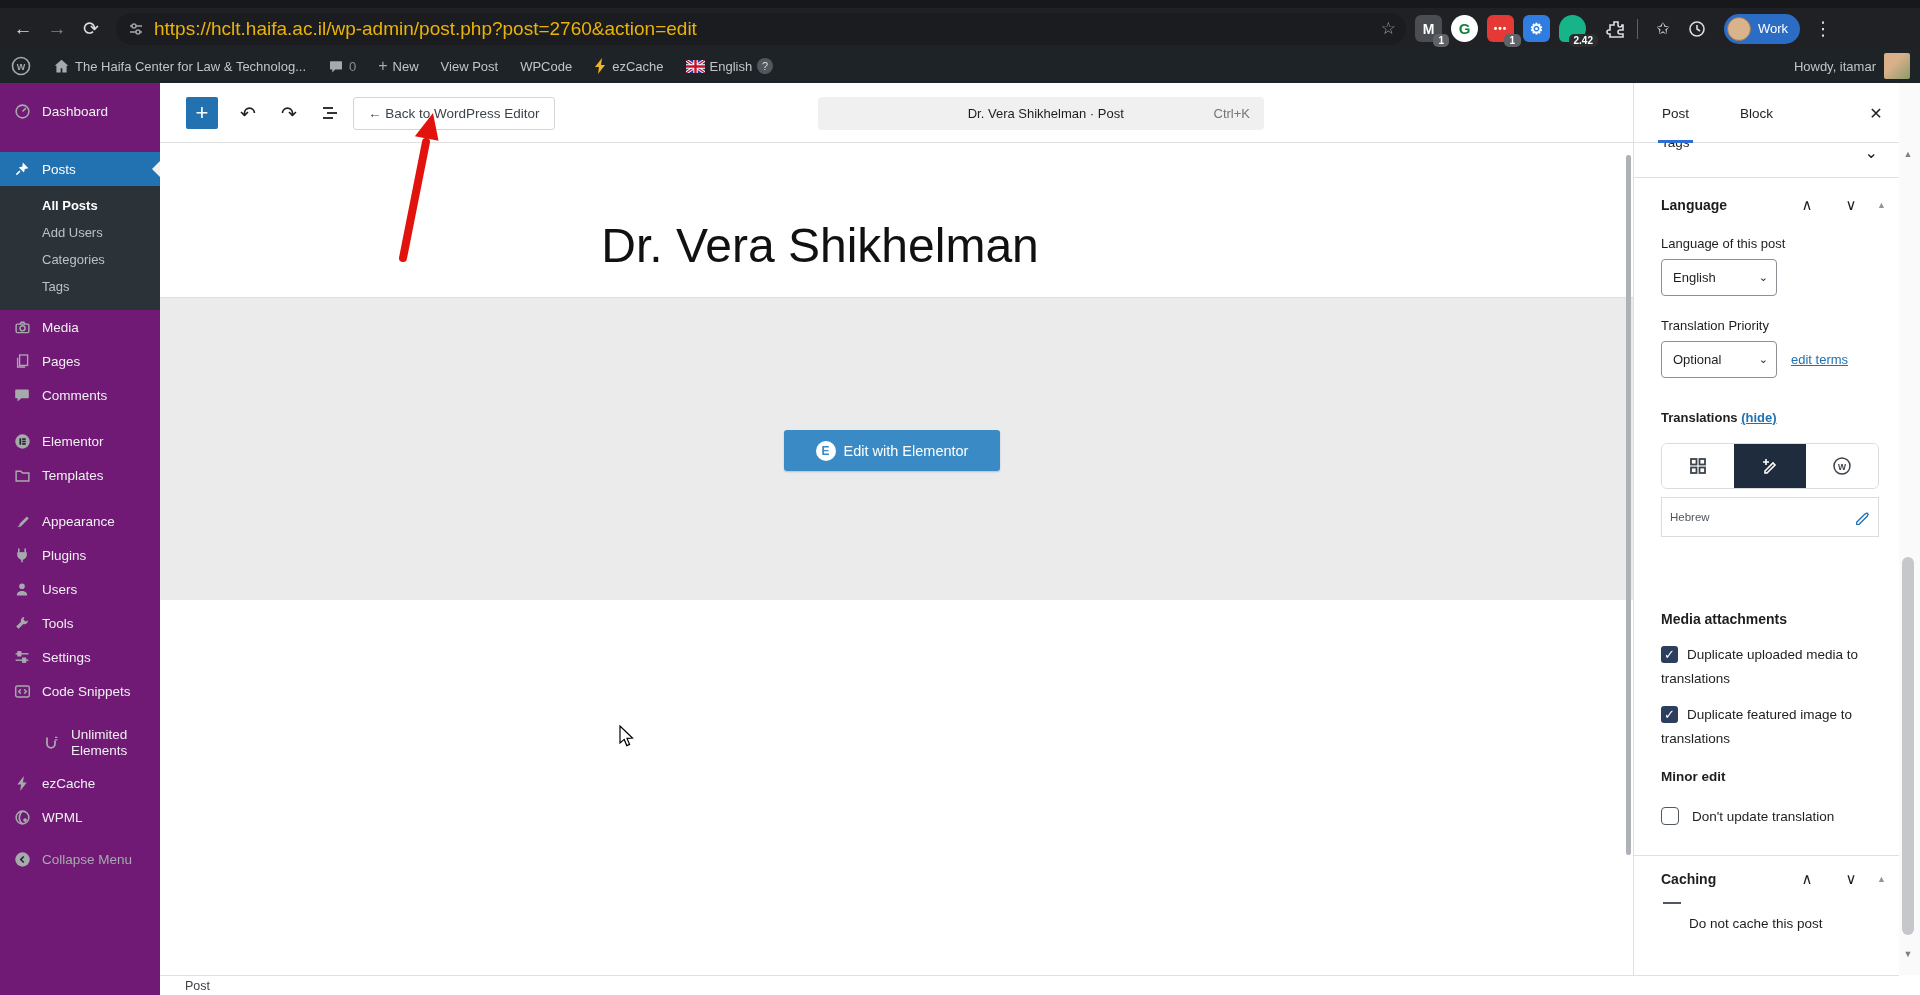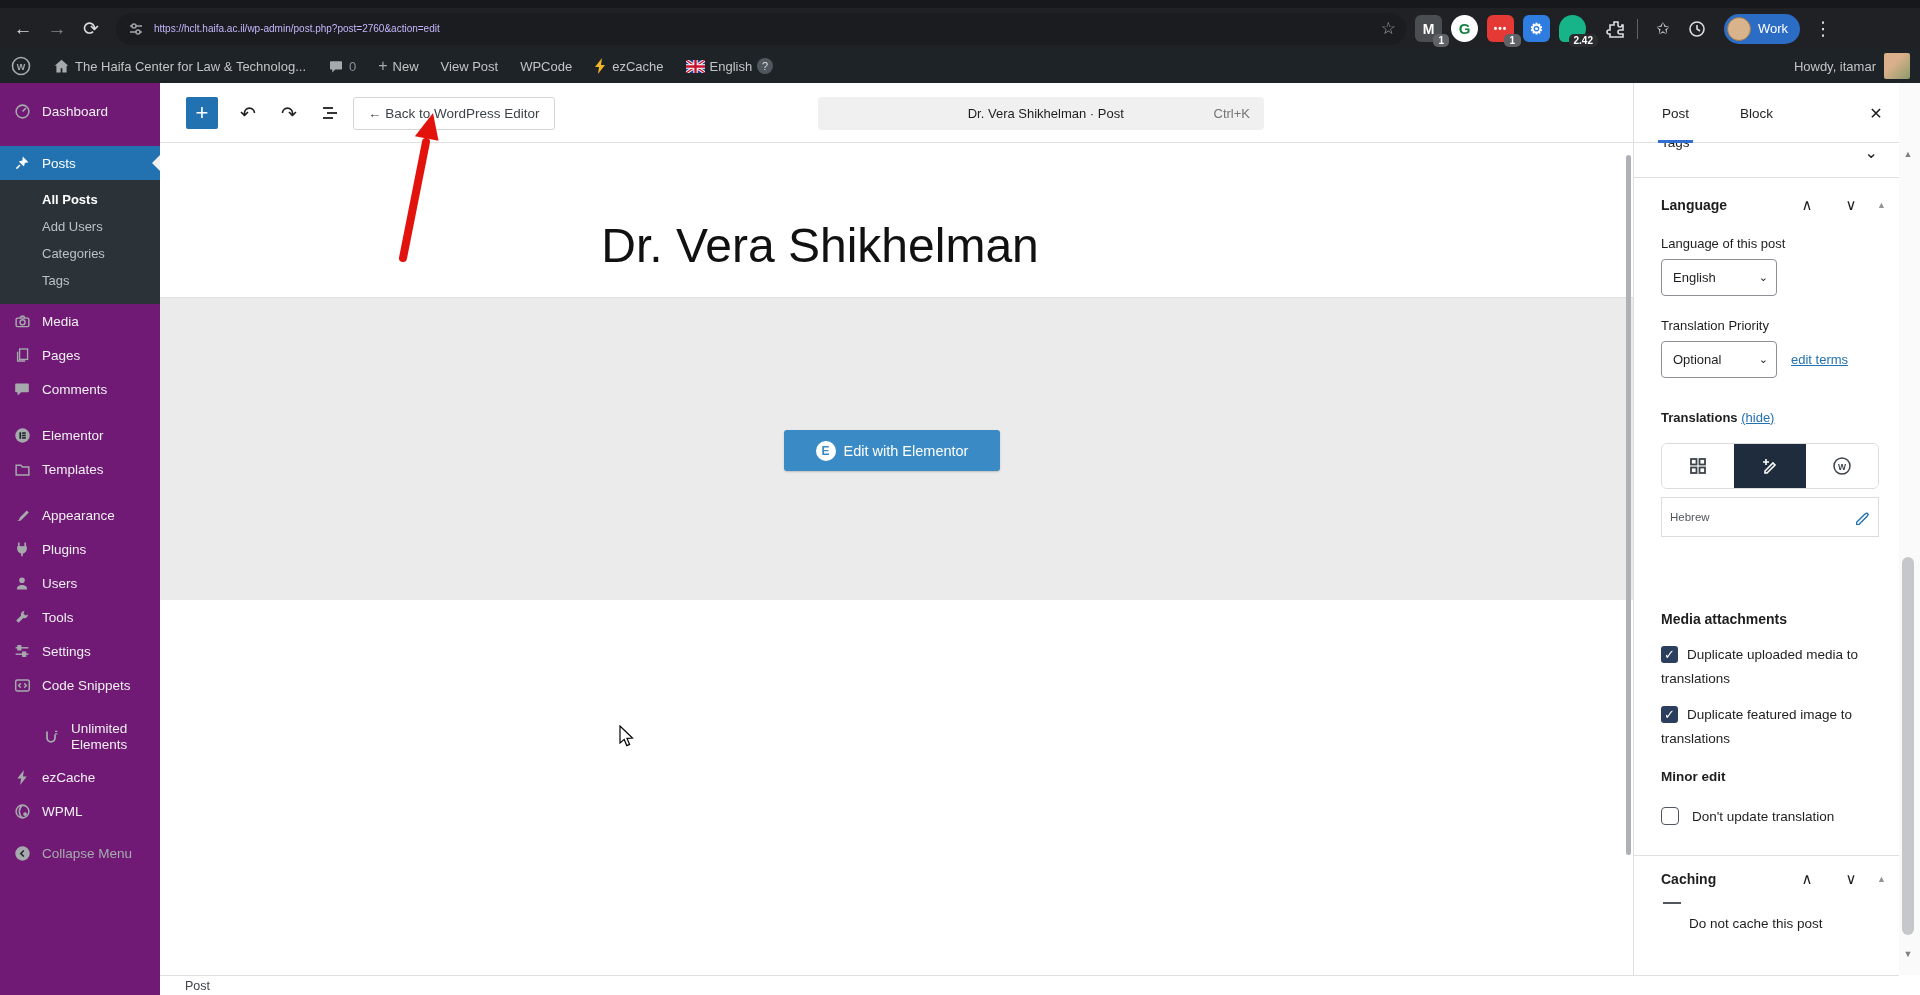--- a/index.html
+++ b/index.html
@@ -15,7 +15,7 @@
   .nav-ico.dim { color:#83878c; }
   .omnibox { height:32px; background:#1b1c1f; border-radius:16px; display:flex; align-items:center;
     flex:0 0 1290px; margin-left:8px; padding:0 10px 0 12px; }
-  .omni-url { color:#c4b5fd; font-size:10px; flex:1; white-space:nowrap; overflow:hidden; }
+  .omni-url { color:#eab308; font-size:19px; flex:1; white-space:nowrap; overflow:hidden; }
   .ext { width:27px; height:27px; border-radius:6px; margin-left:9px; position:relative; display:flex;
     align-items:center; justify-content:center; font-size:14px; font-weight:bold; color:#fff; flex:none; }
   .ext .badge { position:absolute; right:-7px; bottom:-5px; background:#5f6368; color:#fff; font-size:10px;

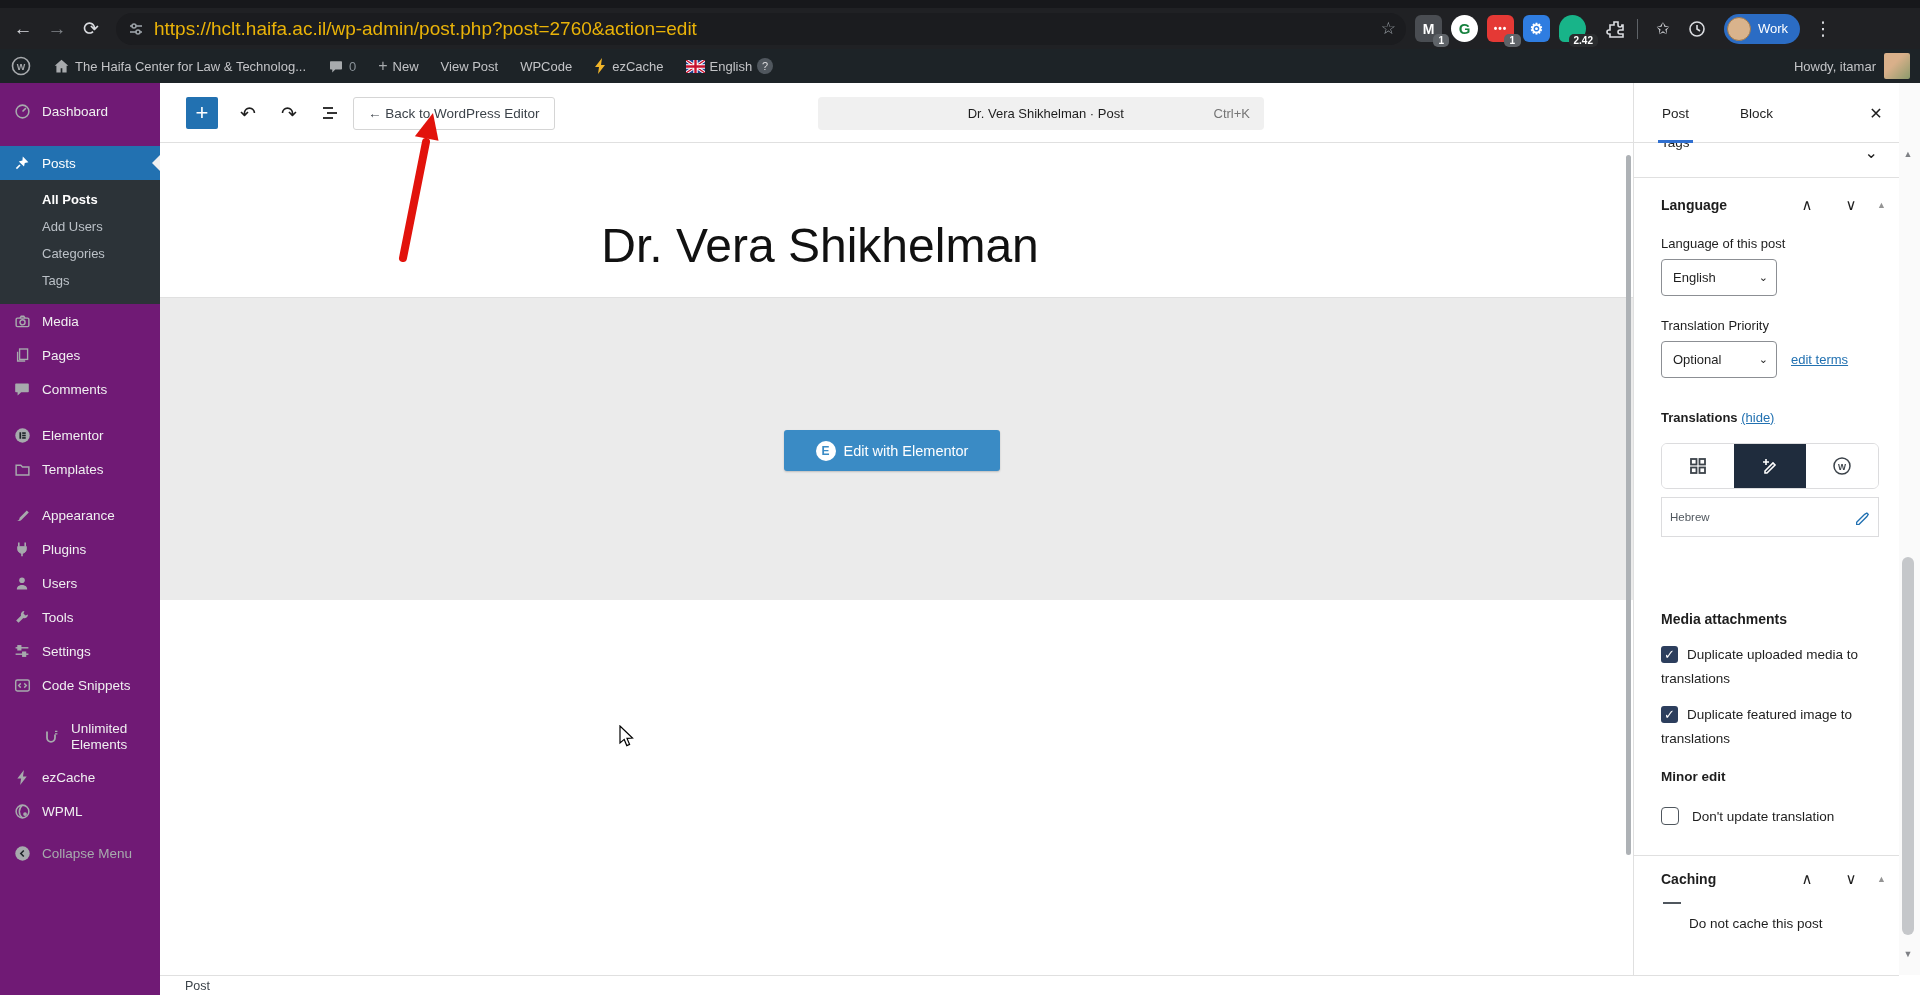--- a/index.html
+++ b/index.html
@@ -254,7 +254,7 @@
       </span>
     <span>Dashboard</span>
   </div>
-  <div class="wpm-item active" style="margin-top:18px">
+  <div class="wpm-item active" style="margin-top:24px">
     <span class="wpm-ico">
       <svg width="16" height="16" viewBox="0 0 20 20">
           <path d="M11 2l7 7-4.5 1-1 4.5L6 8l4.5-1z" fill="currentColor"></path>

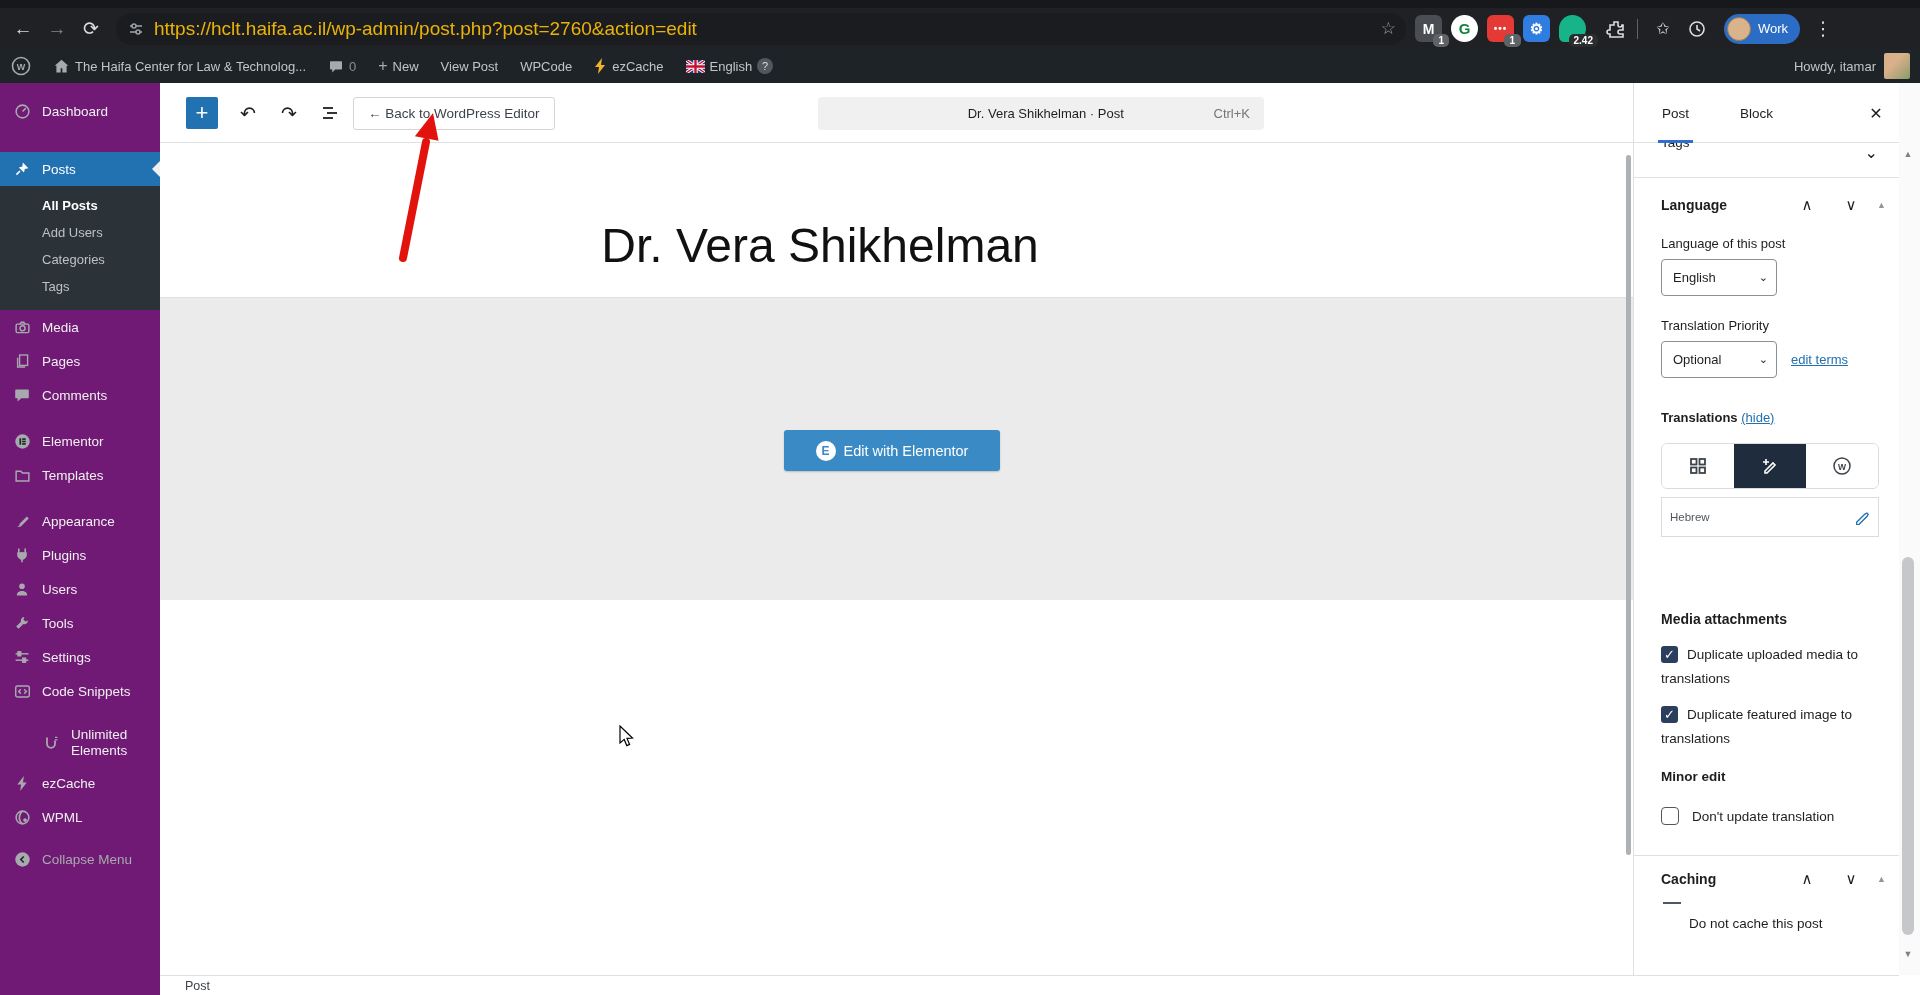--- a/index.html
+++ b/index.html
@@ -507,7 +507,7 @@
 
     <div class="flabel" style="padding-top:32px;font-weight:600">
       <span>Translations</span>
-      <a class="plink" href="#" style="font-weight:400">(hide)</a>
+      <a class="plink" href="#" style="font-weight:700">(hide)</a>
     </div>
     <div class="seg">
       <div class="cell">

